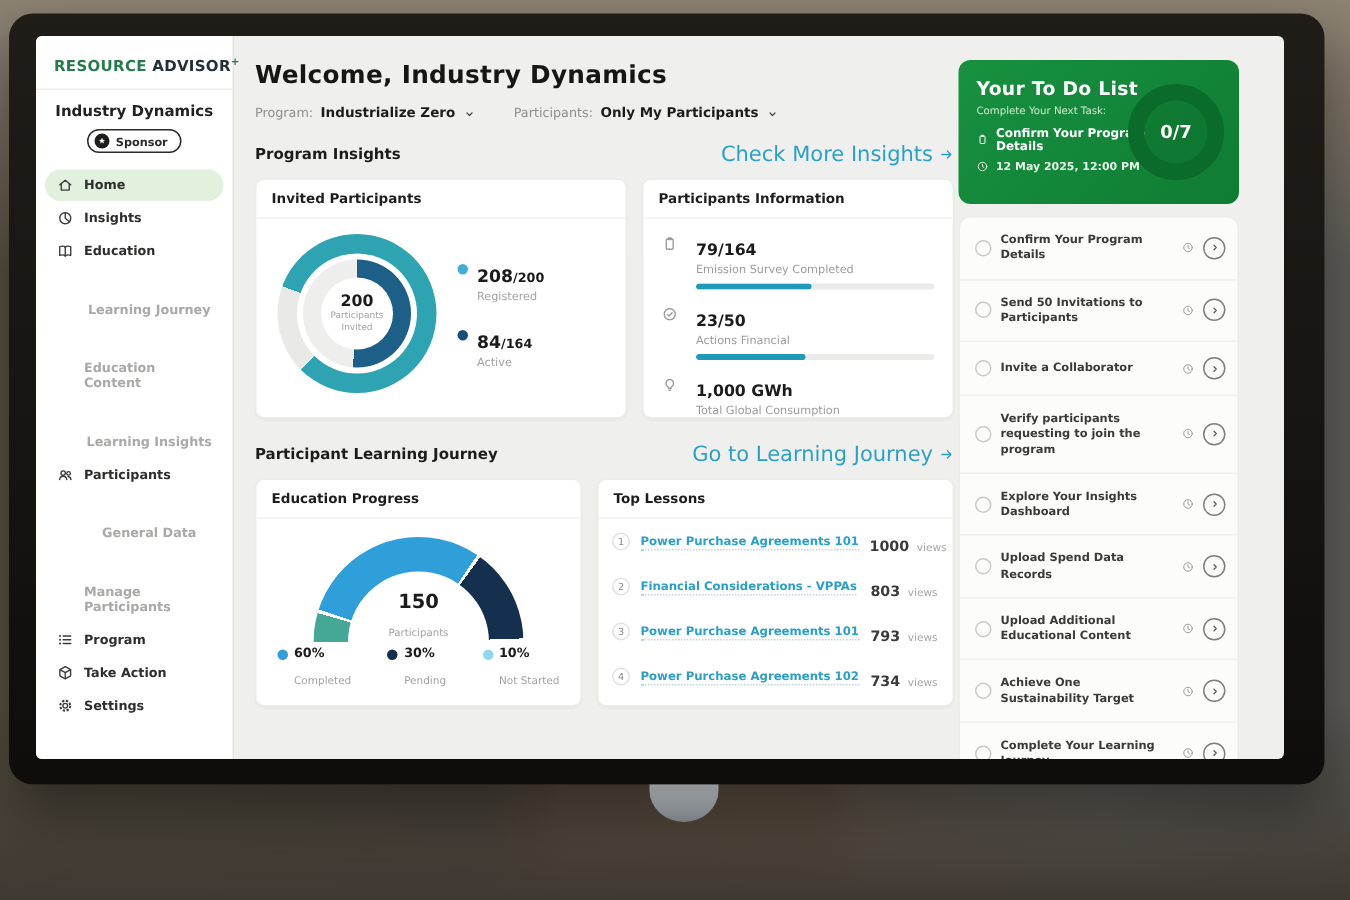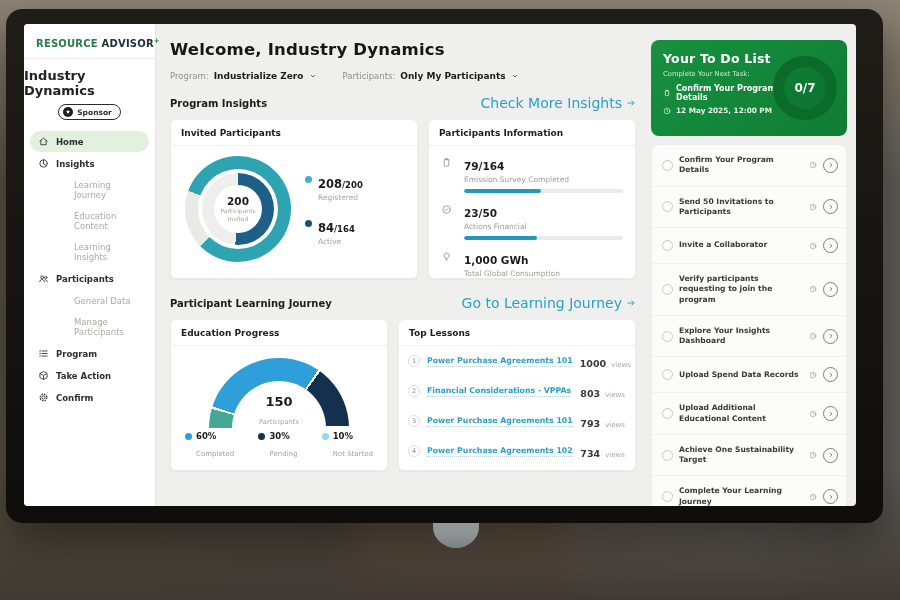--- a/index.html
+++ b/index.html
@@ -113,7 +113,7 @@
   .views span { font-size:7px; color:#a7a7a5; }
 
   
-  .todo-col { position:absolute; right:0; top:0; width:210px; height:100%; padding:16px 9px 0 5px; }
+  .todo-col { position:absolute; right:12px; top:0; width:210px; height:100%; padding:16px 18px 0 5px; }
   .green-card { position:relative; height:96px; border-radius:8px; background:linear-gradient(135deg,#179140,#0f7c33); color:#fff; padding:11px 12px; }
   .green-card h2 { font-size:12.5px; font-weight:bold; letter-spacing:.2px; }
   .gc-sub { font-size:6.8px; color:#cfe8d4; margin:4px 0 6px; }

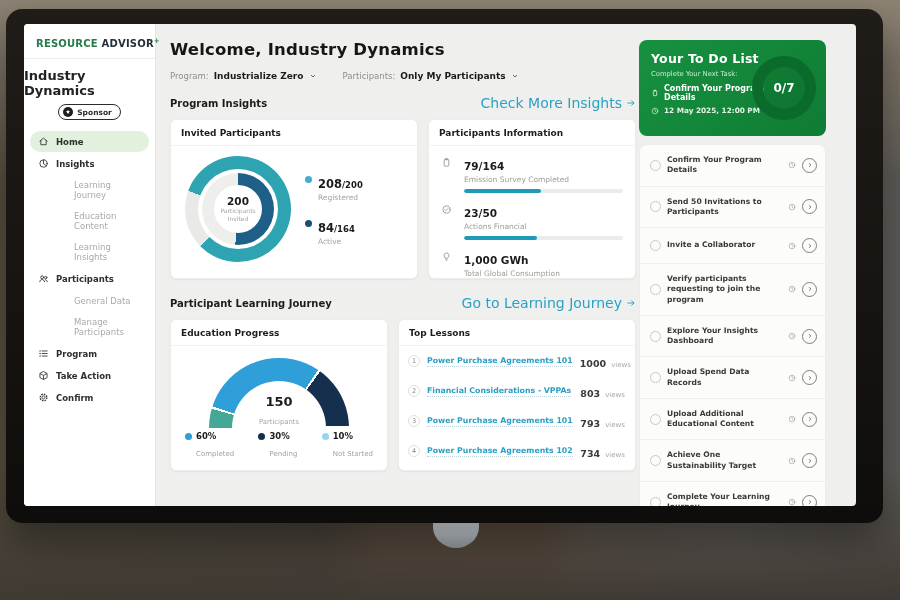--- a/index.html
+++ b/index.html
@@ -30,7 +30,7 @@
   .logo { padding:13px 10px 9px 12px; border-bottom:1px solid #ececea; font-size:10px; font-weight:bold; letter-spacing:.2px; white-space:nowrap; }
   .logo .g { color:#267b4b; } .logo .d { color:#233038; }
   .logo .plus { color:#267b4b; font-size:7px; vertical-align:super; font-weight:bold; }
-  .org { text-align:left; font-size:13px; font-weight:bold; color:#222; margin-top:9px; }
+  .org { text-align:center; font-size:10px; font-weight:bold; color:#222; margin-top:9px; }
   .badge { margin:6px auto 0; width:max-content; display:flex; align-items:center; gap:4px;
     border:1px solid #2b2b2b; border-radius:10px; padding:2px 8px 2px 4px; font-size:7.5px; font-weight:bold; color:#2b2b2b; }
   .badge-dot { width:10px; height:10px; border-radius:50%; background:#1d1d1b; color:#fff; display:flex; align-items:center; justify-content:center; }

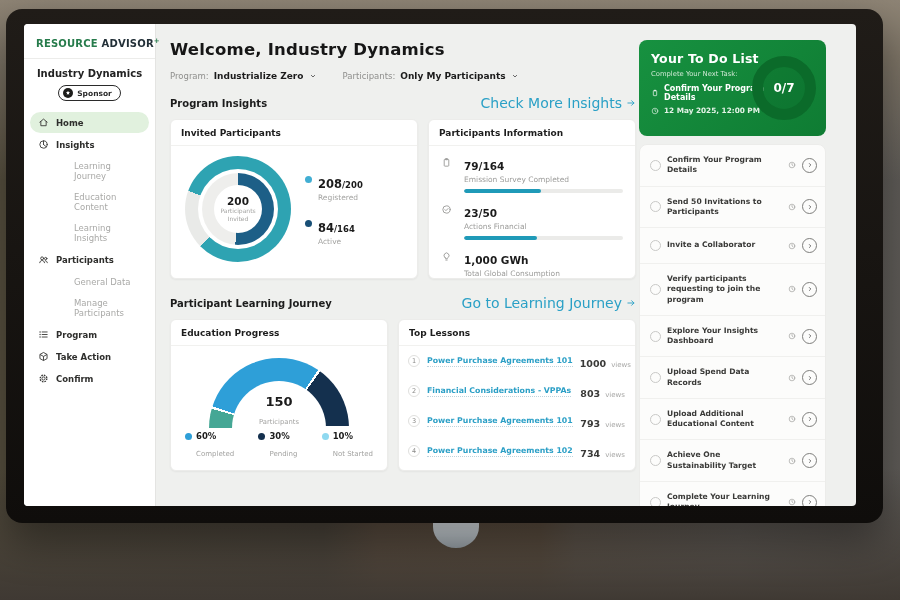--- a/index.html
+++ b/index.html
@@ -239,6 +239,12 @@
             <span>Insights</span>
           </div>
 
+          <div class="nav-item parent">
+            <svg class="ni">
+              <use href="#i-book"></use>
+            </svg>
+            <span>Education</span>
+          </div>
 
           <div class="nav-item sub">
             <svg class="ni"></svg>

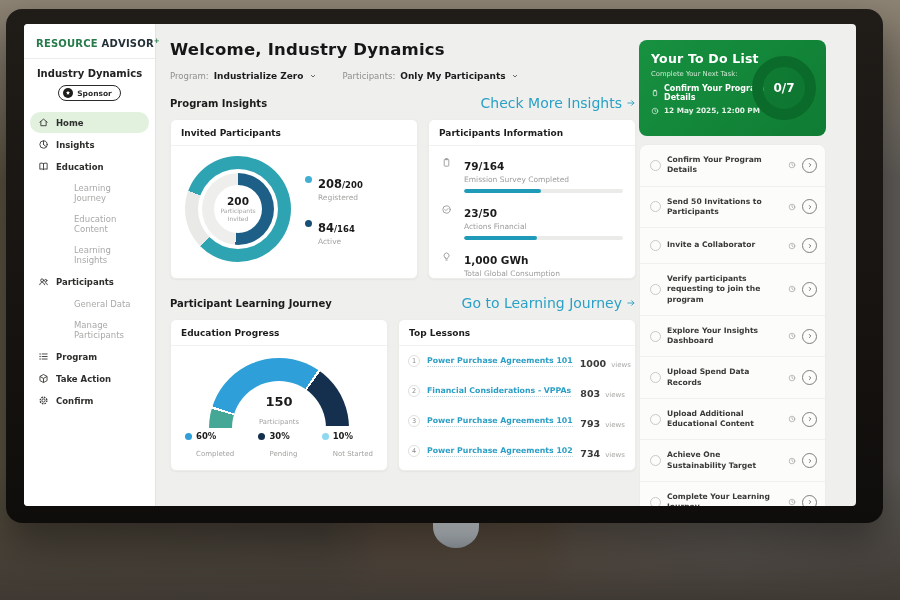--- a/index.html
+++ b/index.html
@@ -40,7 +40,7 @@
     font-size:8.5px; font-weight:bold; color:#2e2e2c; border-radius:12px; cursor:pointer; }
   .nav-item svg { width:11px; height:11px; color:#3c3c3a; flex:none; }
   .nav-item.active { background:#e1f1de; }
-  .nav-item.sub { padding-left:26px; color:#a9a9a7; font-weight:400; }
+  .nav-item.sub { padding-left:26px; color:#a9a9a7; font-weight:700;flex-direction:column; }
 
   
   .main { position:absolute; left:133px; top:0; right:210px; bottom:0; padding:16px 10px 0 13px; }

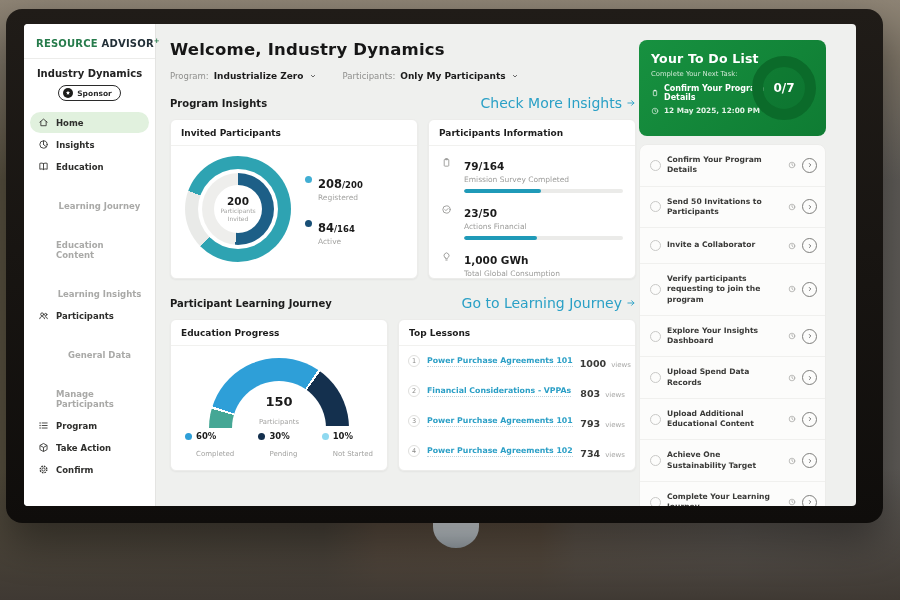--- a/index.html
+++ b/index.html
@@ -296,7 +296,7 @@
             <svg class="ni">
               <use href="#i-gear"></use>
             </svg>
-            <span>Confirm</span>
+            <span>Settings</span>
           </div>
 
       </div>

